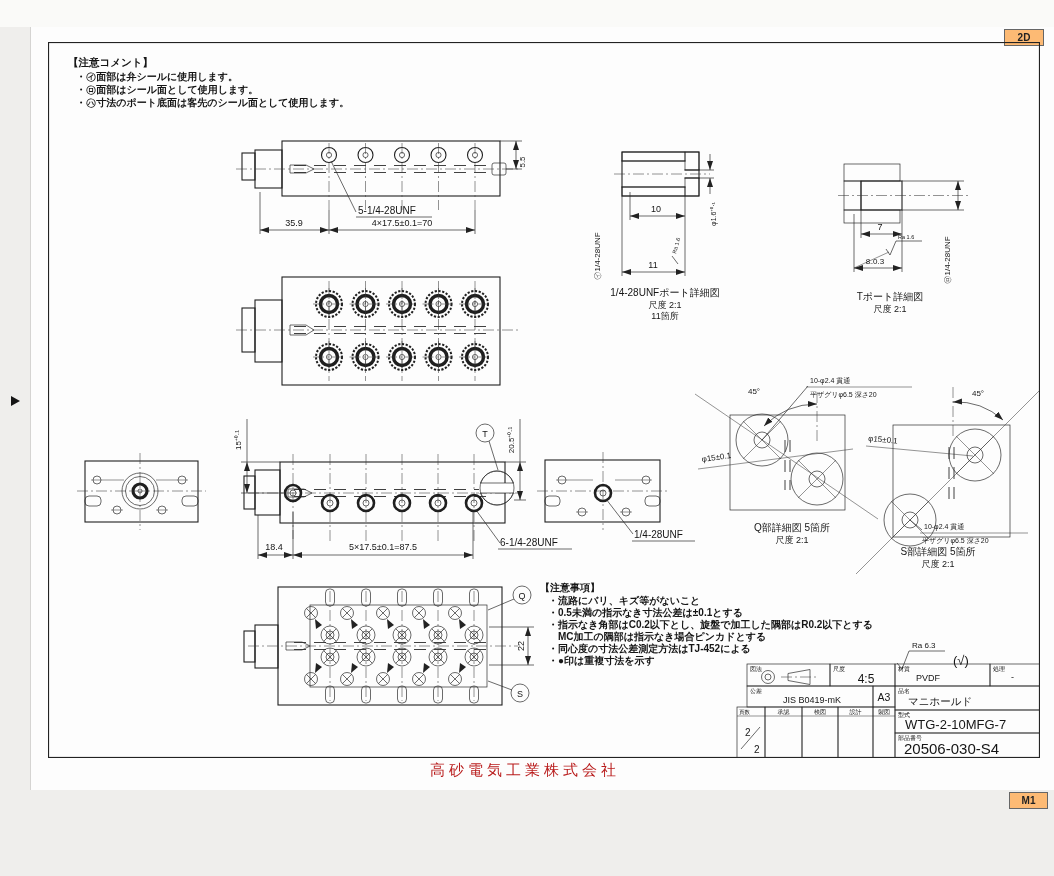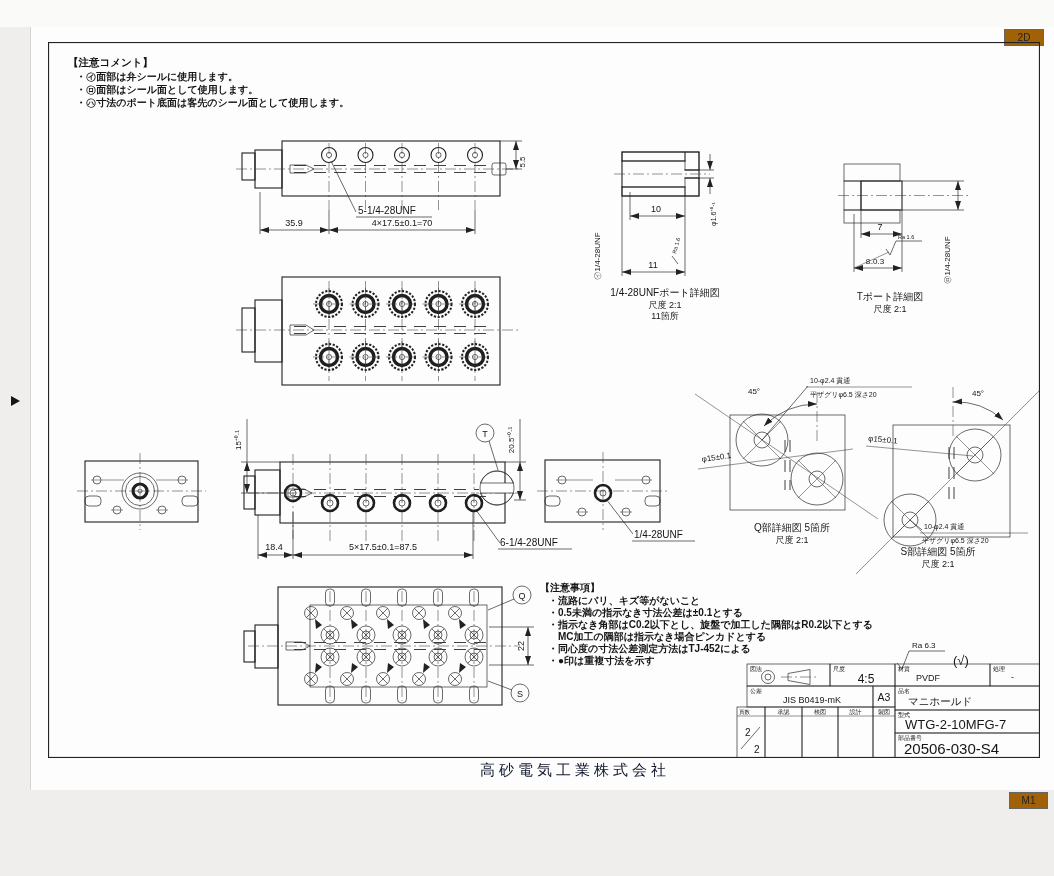--- a/index.html
+++ b/index.html
@@ -7,7 +7,7 @@
   #topstrip{position:absolute;left:0;top:0;width:1054px;height:27px;background:#fafaf8;}
   #page{position:absolute;left:30px;top:27px;width:1024px;height:763px;background:#fdfdfd;border-left:1px solid #d5d4d2;}
   #marker{position:absolute;left:11px;top:396px;width:0;height:0;border-left:9px solid #151515;border-top:5px solid transparent;border-bottom:5px solid transparent;}
-  .tagbox{position:absolute;background:#a16207;border:1px solid #666;font-size:10px;color:#222;text-align:center;line-height:15px;height:15px;}
+  .tagbox{position:absolute;background:#fdba74;border:1px solid #666;font-size:10px;color:#222;text-align:center;line-height:15px;height:15px;font-weight:bold;}
   #tag2d{left:1004px;top:29px;width:38px;}
   #tagm1{left:1009px;top:792px;width:37px;}
   #company{position:absolute;left:380px;top:761px;width:290px;text-align:right;font-size:15px;letter-spacing:4px;color:#0f172a;}

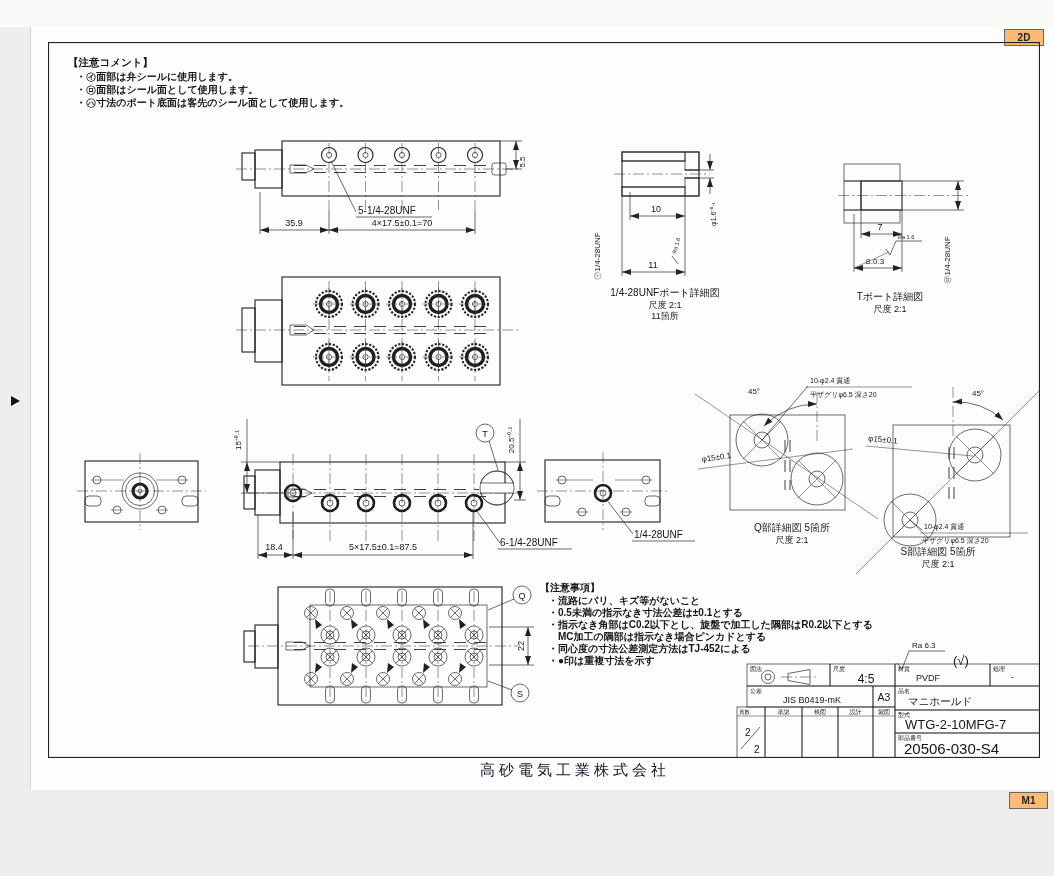--- a/index.html
+++ b/index.html
@@ -10,7 +10,7 @@
   .tagbox{position:absolute;background:#fdba74;border:1px solid #666;font-size:10px;color:#222;text-align:center;line-height:15px;height:15px;font-weight:bold;}
   #tag2d{left:1004px;top:29px;width:38px;}
   #tagm1{left:1009px;top:792px;width:37px;}
-  #company{position:absolute;left:380px;top:761px;width:290px;text-align:right;font-size:15px;letter-spacing:4px;color:#0f172a;}
+  #company{position:absolute;left:380px;top:761px;width:290px;text-align:center;font-size:15px;letter-spacing:4px;color:#b91c1c;}
   svg{position:absolute;left:48px;top:42px;}
   .ln{stroke:#1f1f1f;stroke-width:1.1;fill:none;stroke-linecap:square;}
   .tn{stroke:#2b2b2b;stroke-width:.7;fill:none;}

